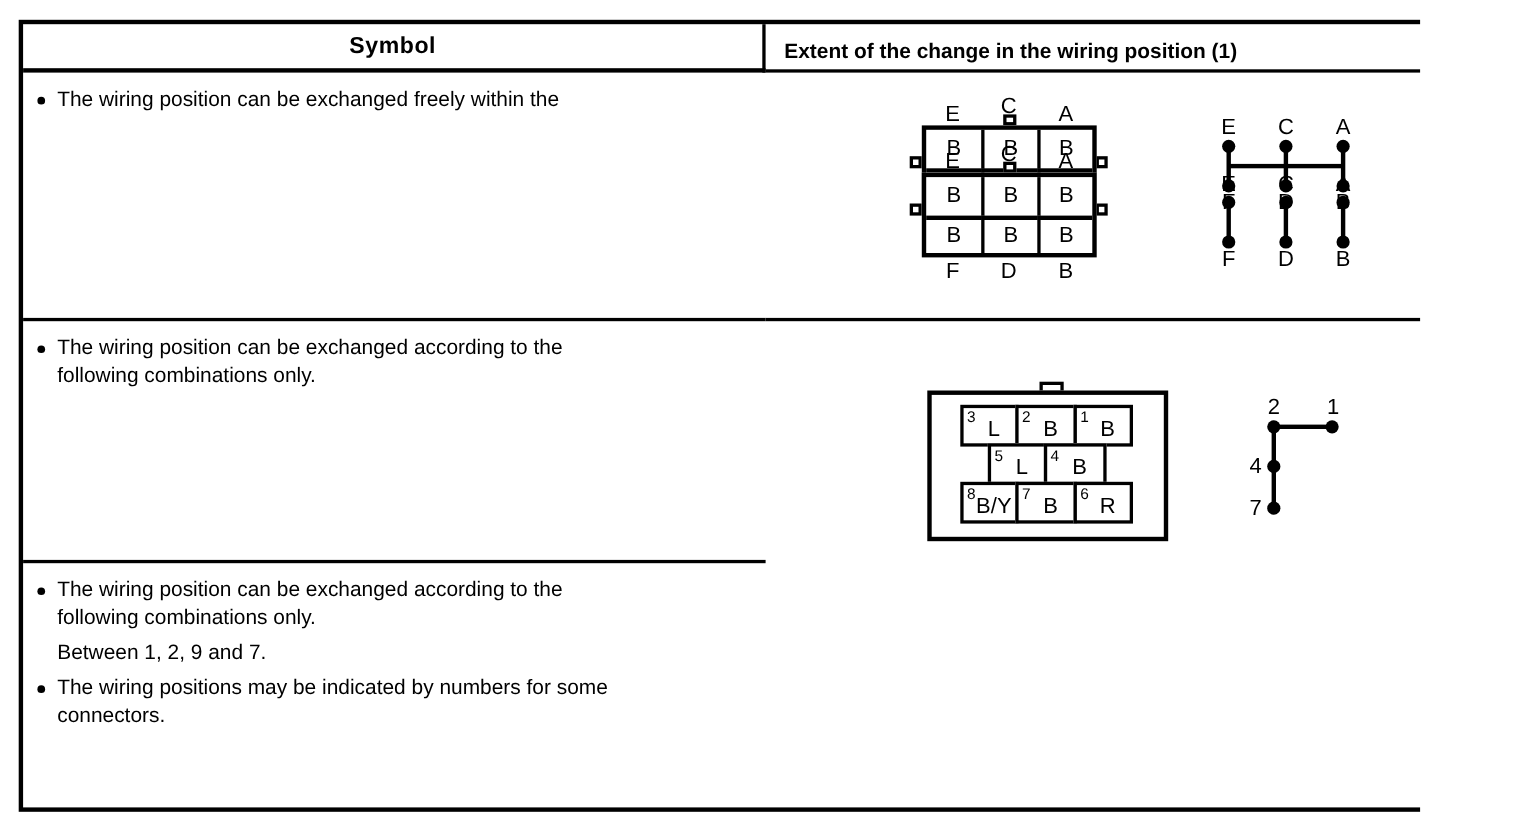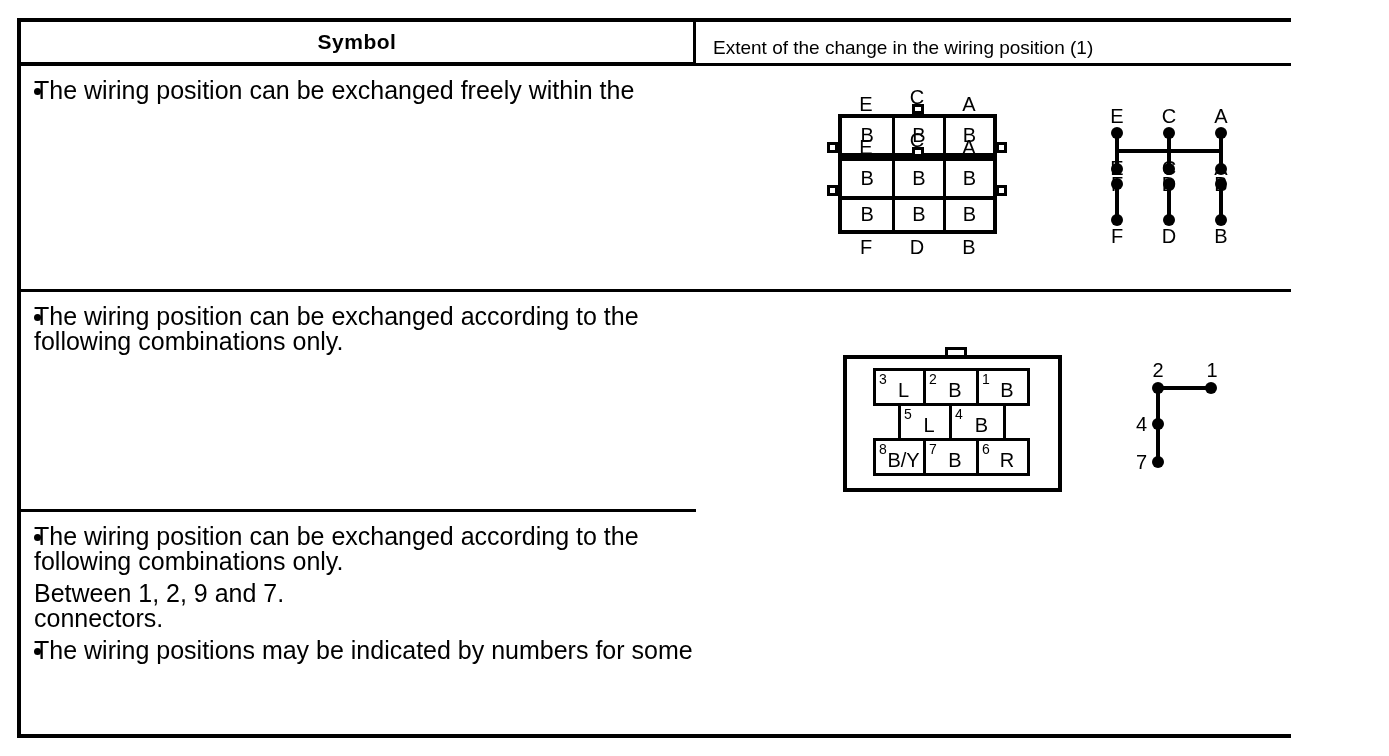--- a/index.html
+++ b/index.html
@@ -18,7 +18,7 @@
   .cell.last{border-bottom:none;}
 
   
-  .rtitle{position:absolute;left:17px;top:13px;font-size:19px;line-height:25px;white-space:nowrap;}
+  .rtitle{position:absolute;left:17px;top:13px;font-size:19px;line-height:25px;white-space:nowrap;font-weight:bold;}
   .mean{position:relative;padding-top:12px;}
   .mline{position:relative;font-size:25px;line-height:25px;padding-left:13px;white-space:nowrap;}
   .mline.bullet::before{content:"";position:absolute;left:13px;top:10px;width:7px;height:7px;

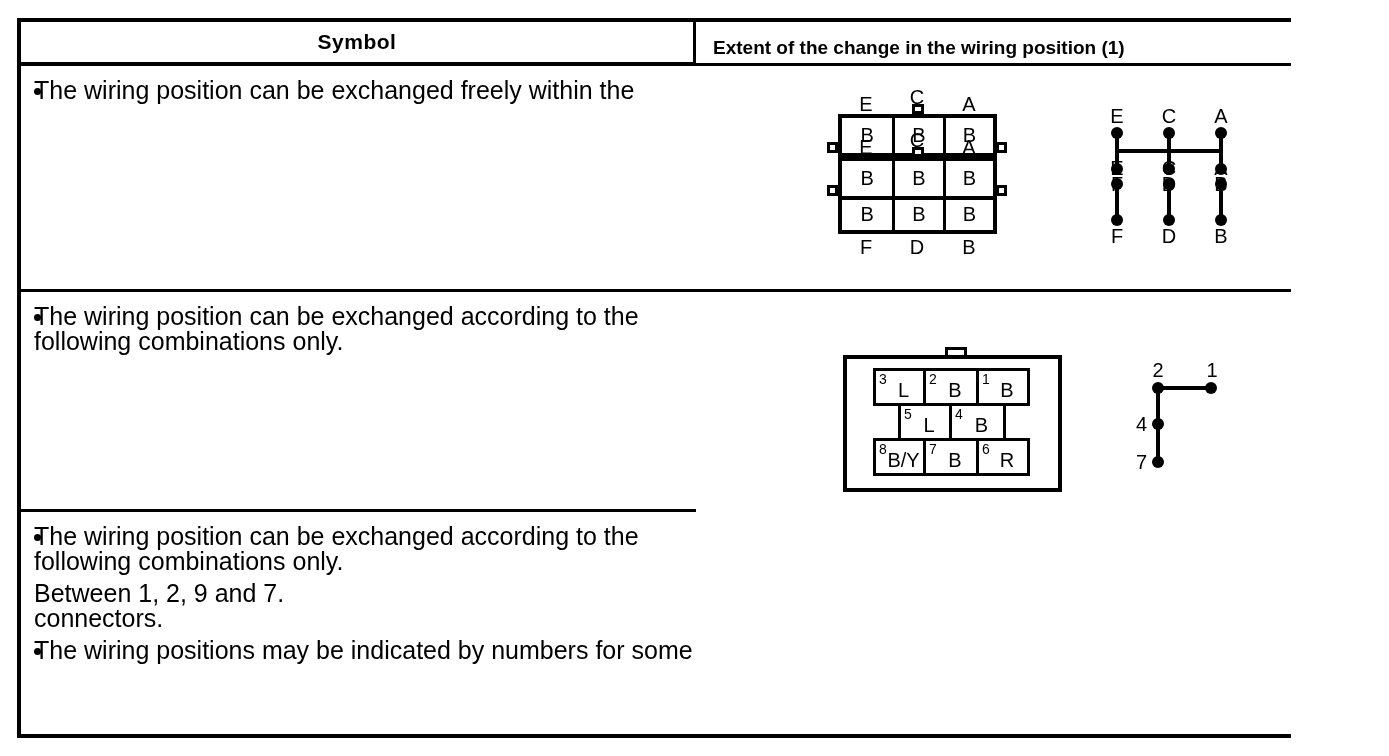--- a/index.html
+++ b/index.html
@@ -20,7 +20,7 @@
   
   .rtitle{position:absolute;left:17px;top:13px;font-size:19px;line-height:25px;white-space:nowrap;font-weight:bold;}
   .mean{position:relative;padding-top:12px;}
-  .mline{position:relative;font-size:25px;line-height:25px;padding-left:13px;white-space:nowrap;}
+  .mline{position:relative;font-size:19px;line-height:25px;padding-left:31px;white-space:nowrap;}
   .mline.bullet::before{content:"";position:absolute;left:13px;top:10px;width:7px;height:7px;
                         border-radius:50%;background:#000;}
   .mline.gap{margin-top:7px;}

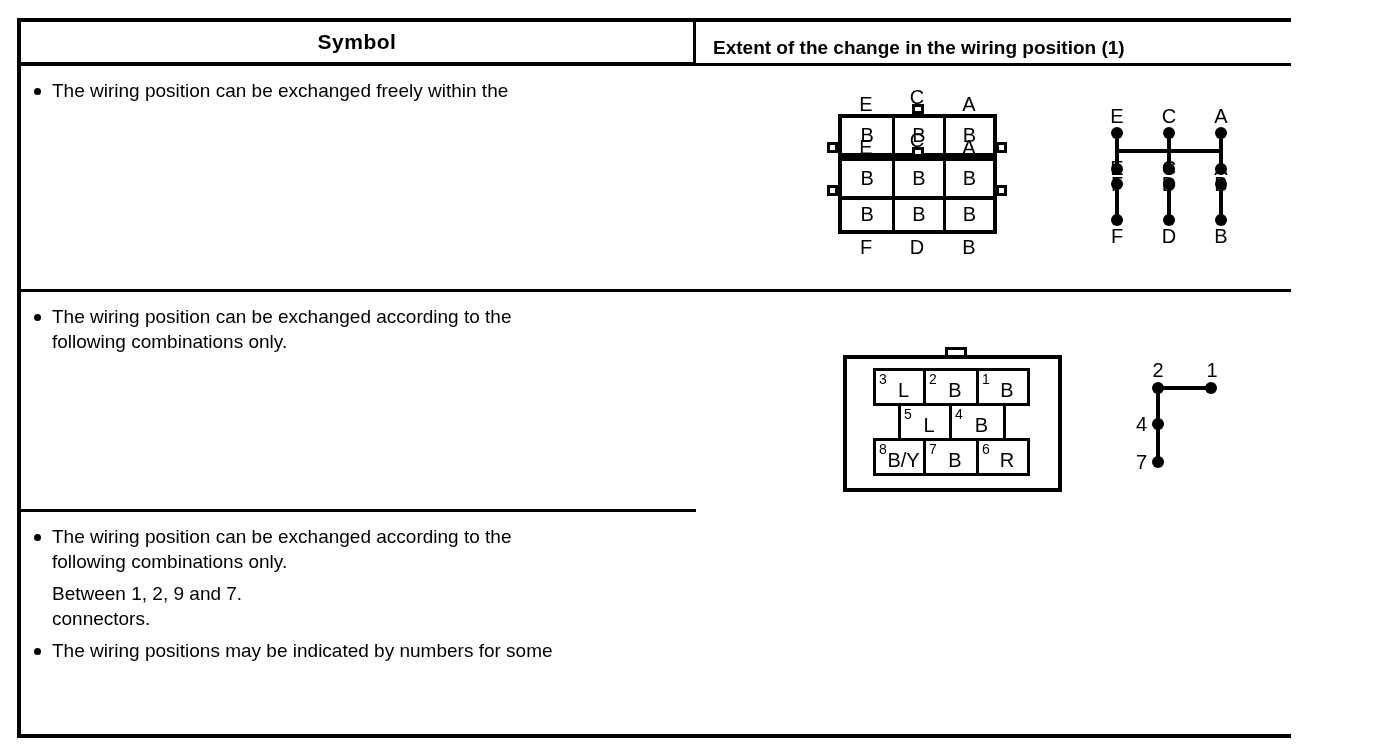--- a/index.html
+++ b/index.html
@@ -208,8 +208,8 @@
         <div class="mline bullet">The wiring position can be exchanged according to the</div>
         <div class="mline">following combinations only.</div>
         <div class="mline gap">Between 1, 2, 9 and 7.</div>
+        <div class="mline bullet gap">The wiring positions may be indicated by numbers for some</div>
         <div class="mline">connectors.</div>
-        <div class="mline bullet gap">The wiring positions may be indicated by numbers for some</div>
       </div>
     </div>
 

